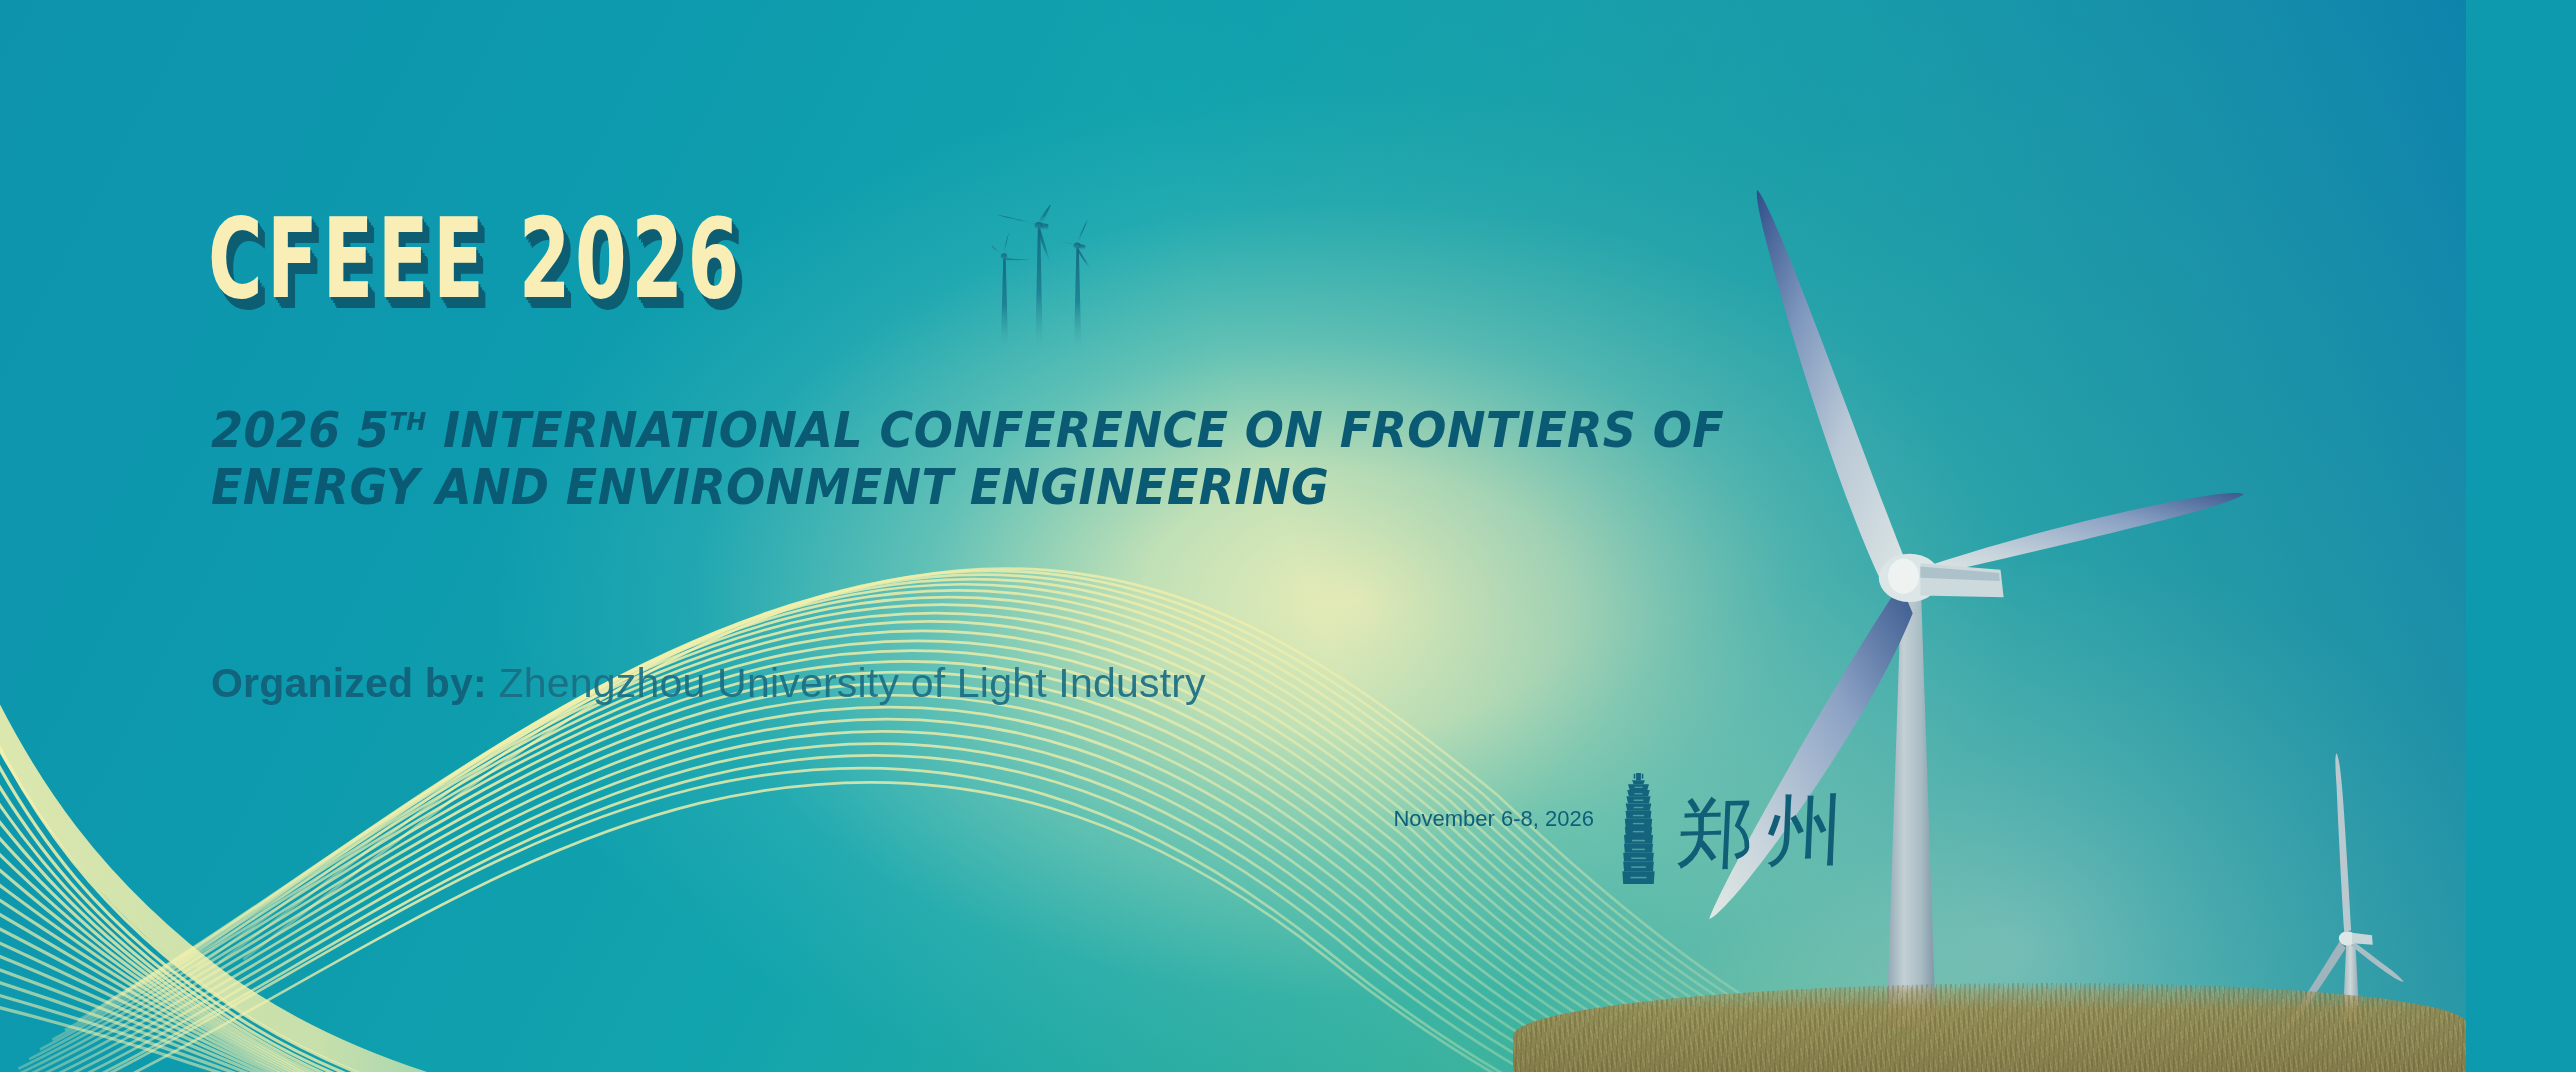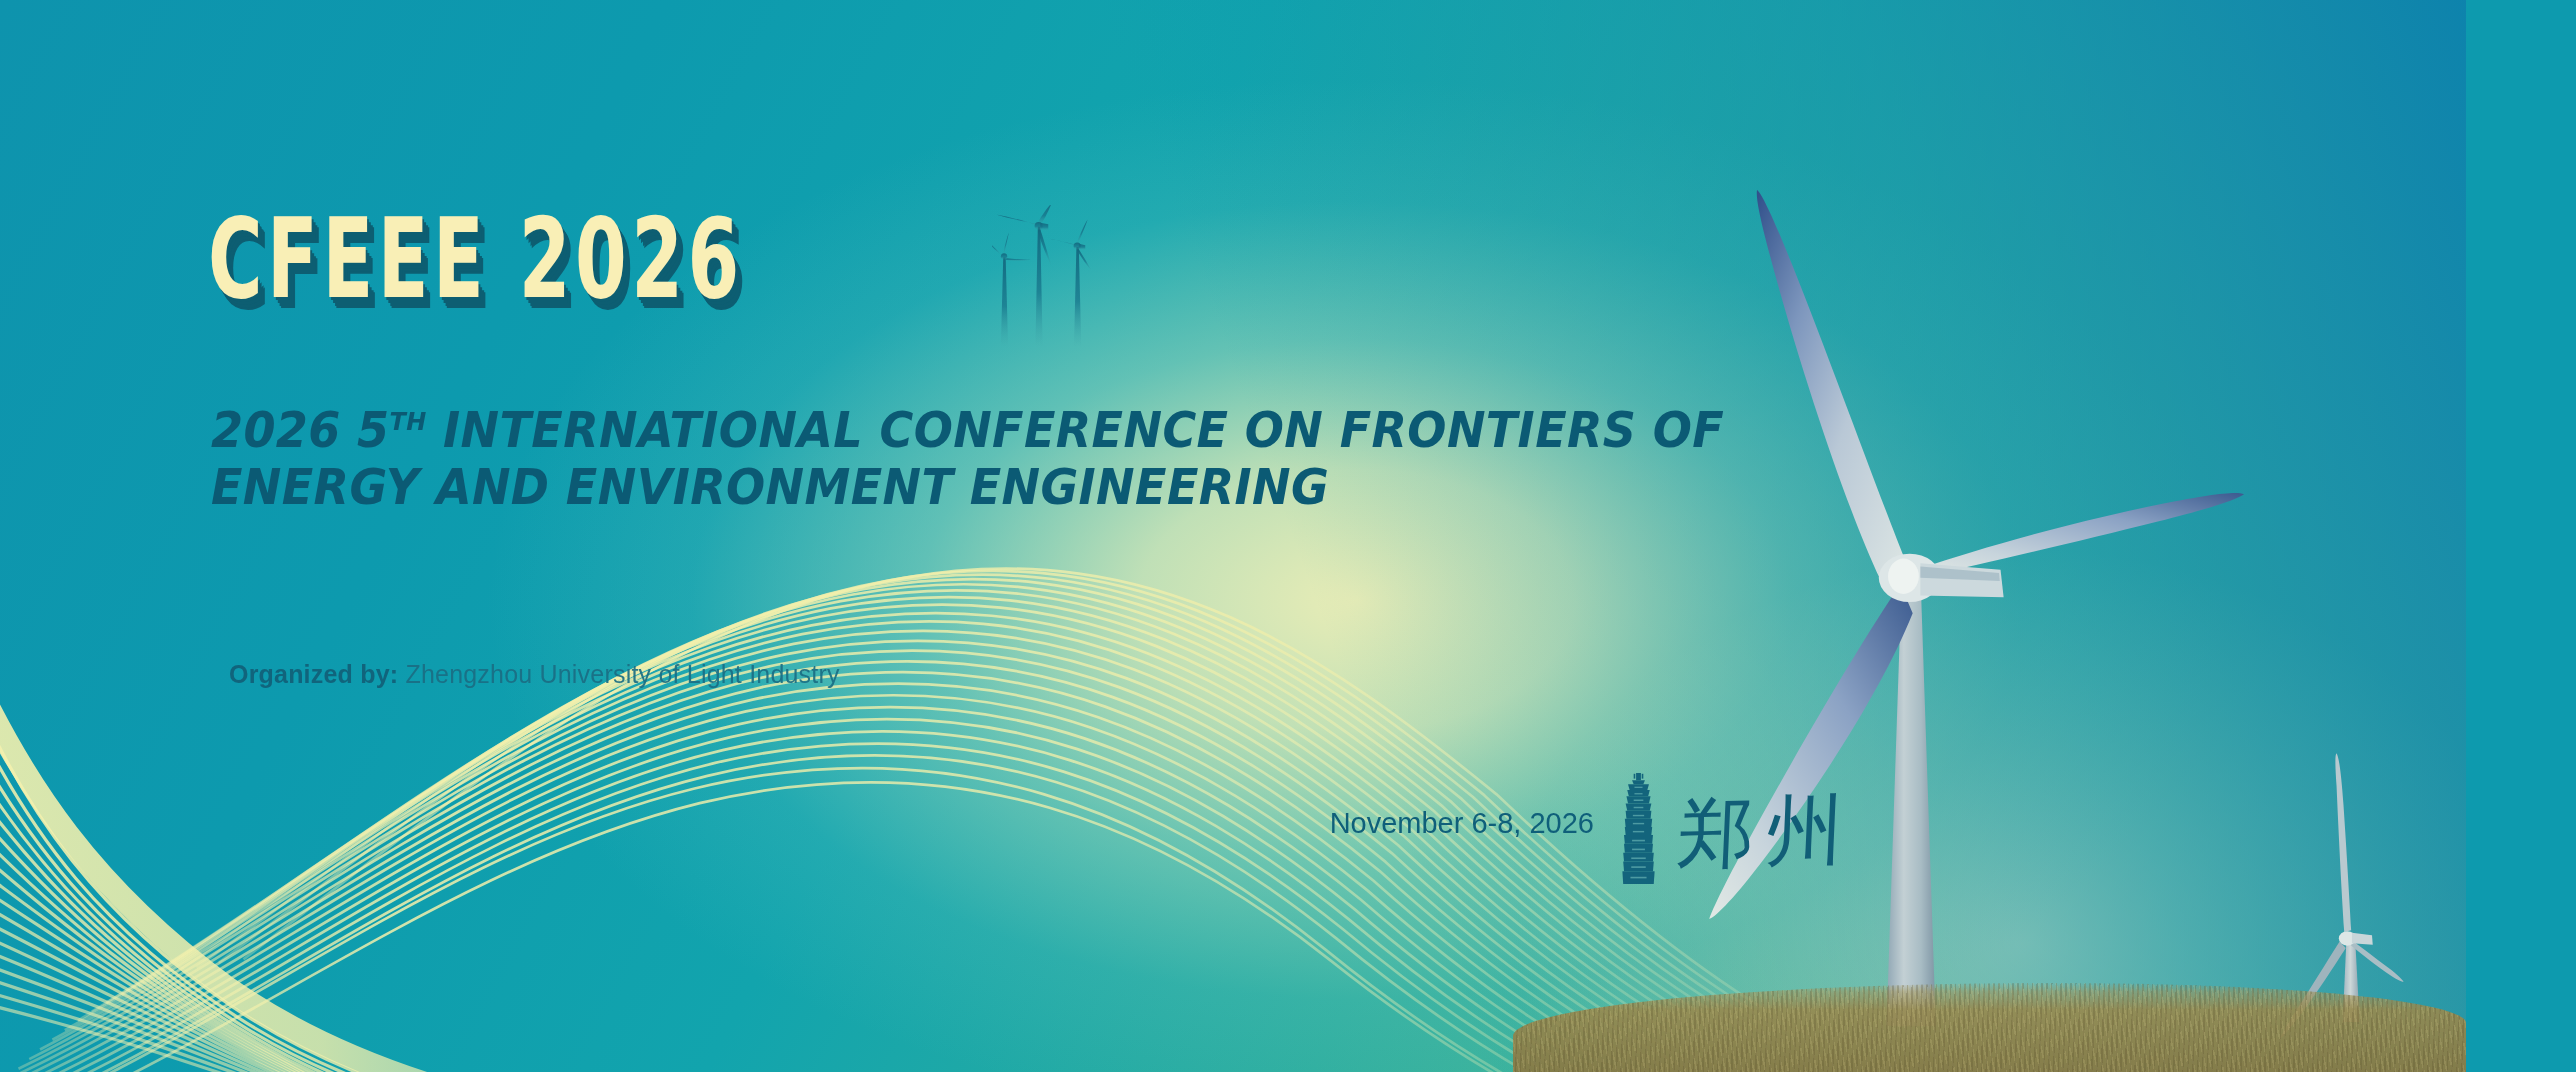--- a/index.html
+++ b/index.html
@@ -123,9 +123,9 @@
   
   #organizer {
     position: absolute;
-    left: 229px;
+    left: 211px;
     top: 660px;
-    font-size: 25px;
+    font-size: 41px;
     letter-spacing: 0.2px;
     color: #11647c;
     white-space: nowrap;

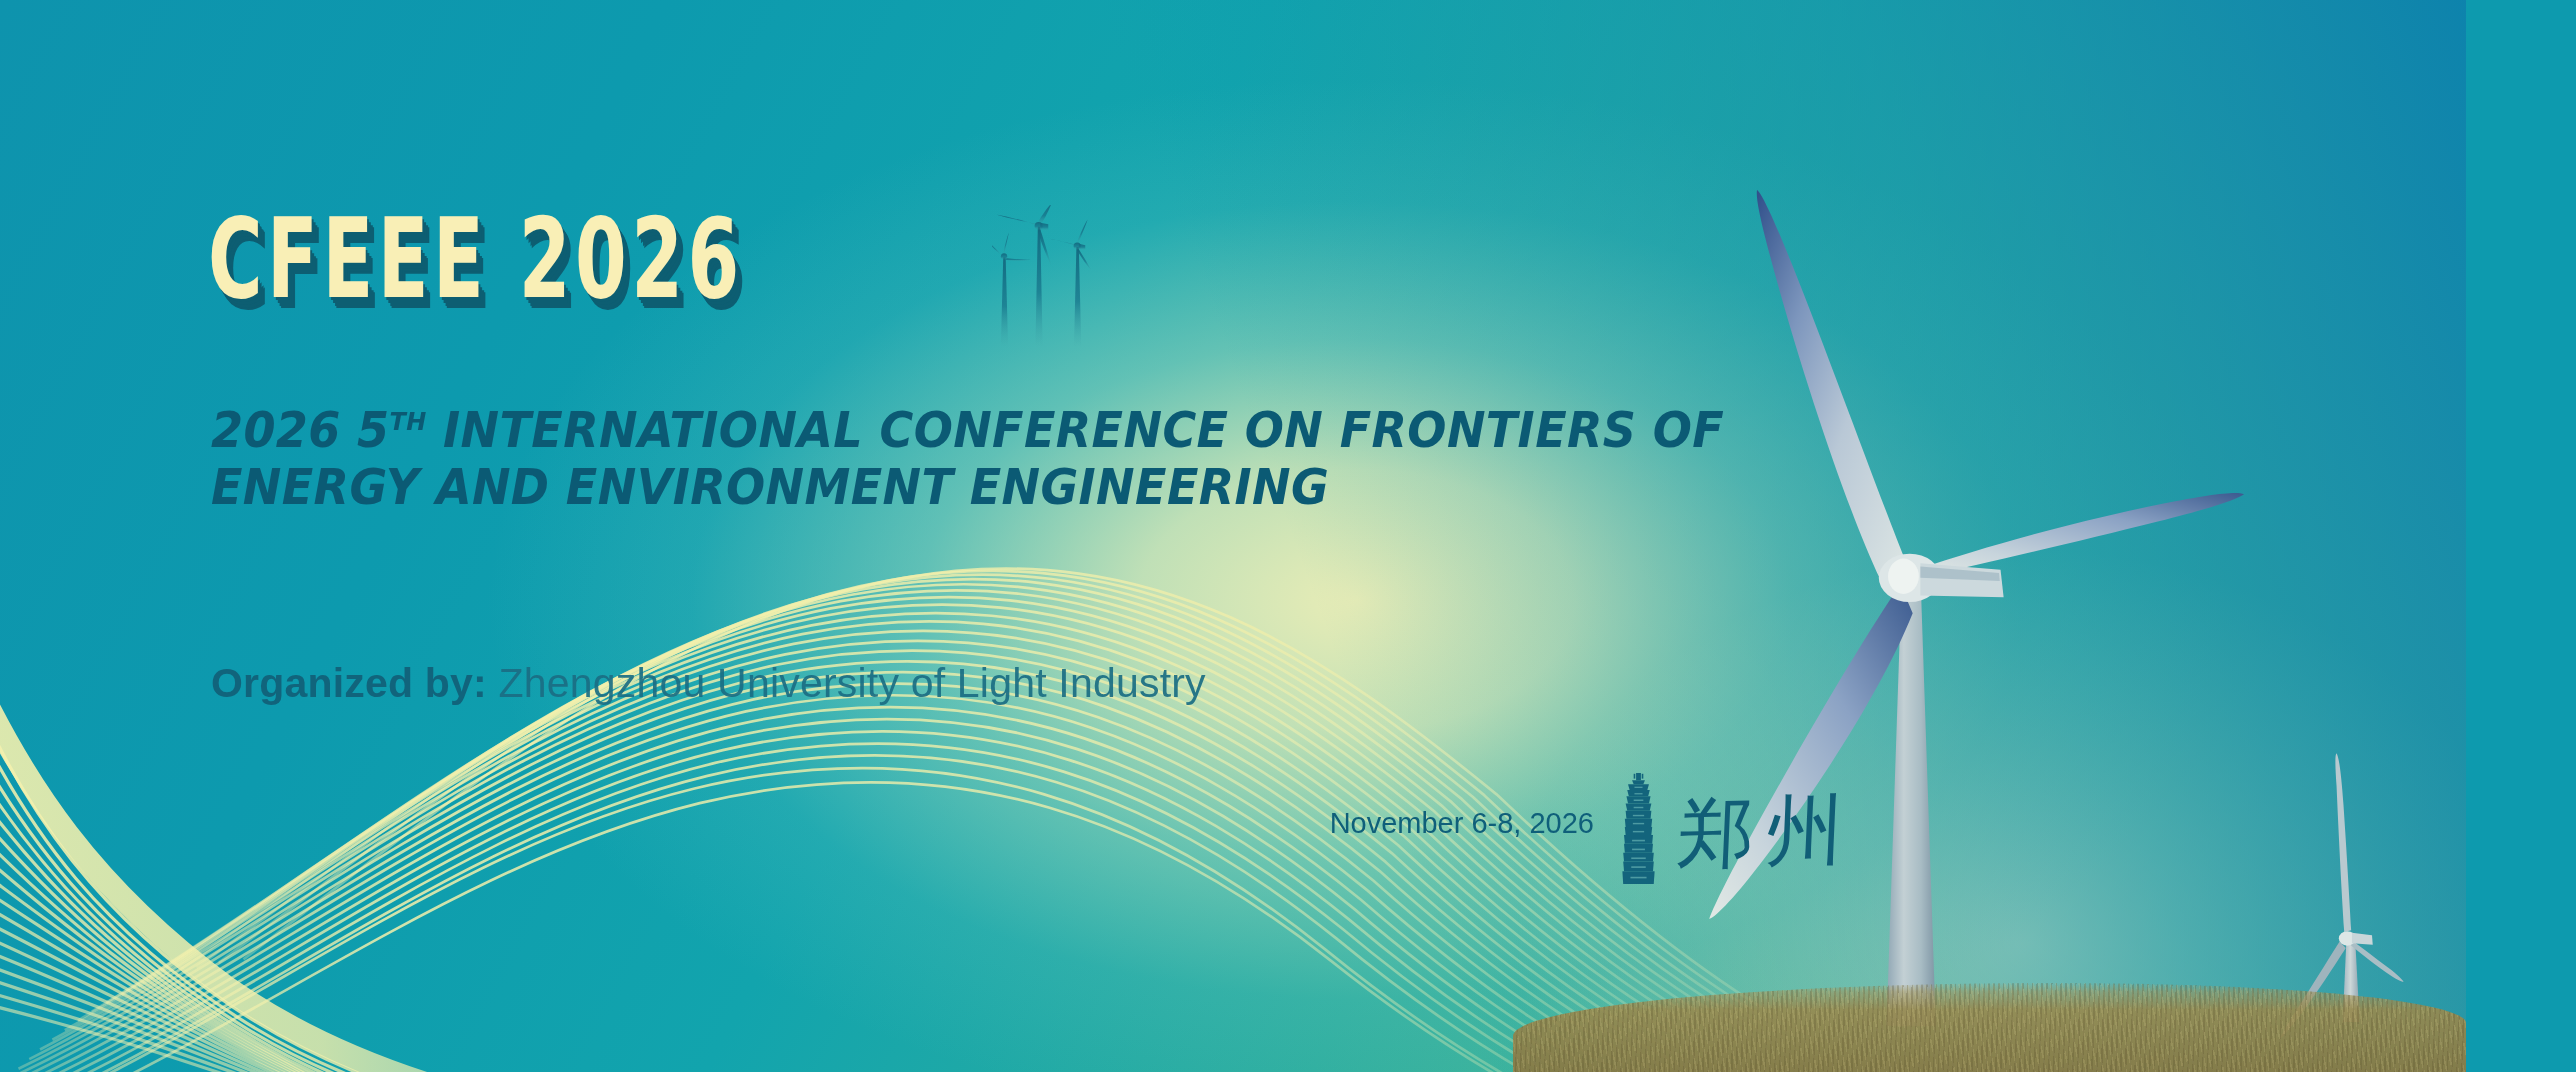--- a/index.html
+++ b/index.html
@@ -146,7 +146,7 @@
     top: 805px;
     width: 483px;
     text-align: right;
-    font-size: 29px;
+    font-size: 22px;
     line-height: 1.26;
     color: #0f5f7a;
   }

